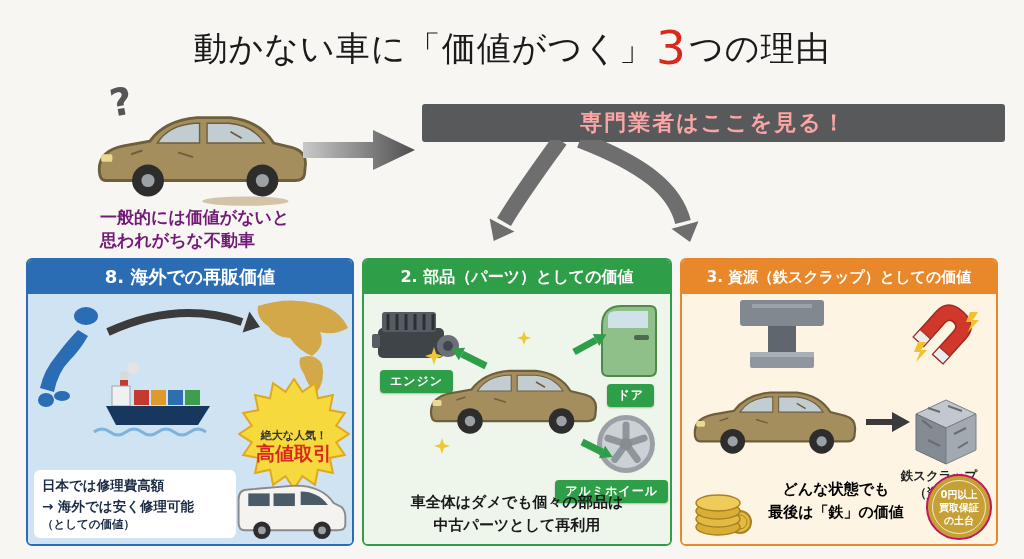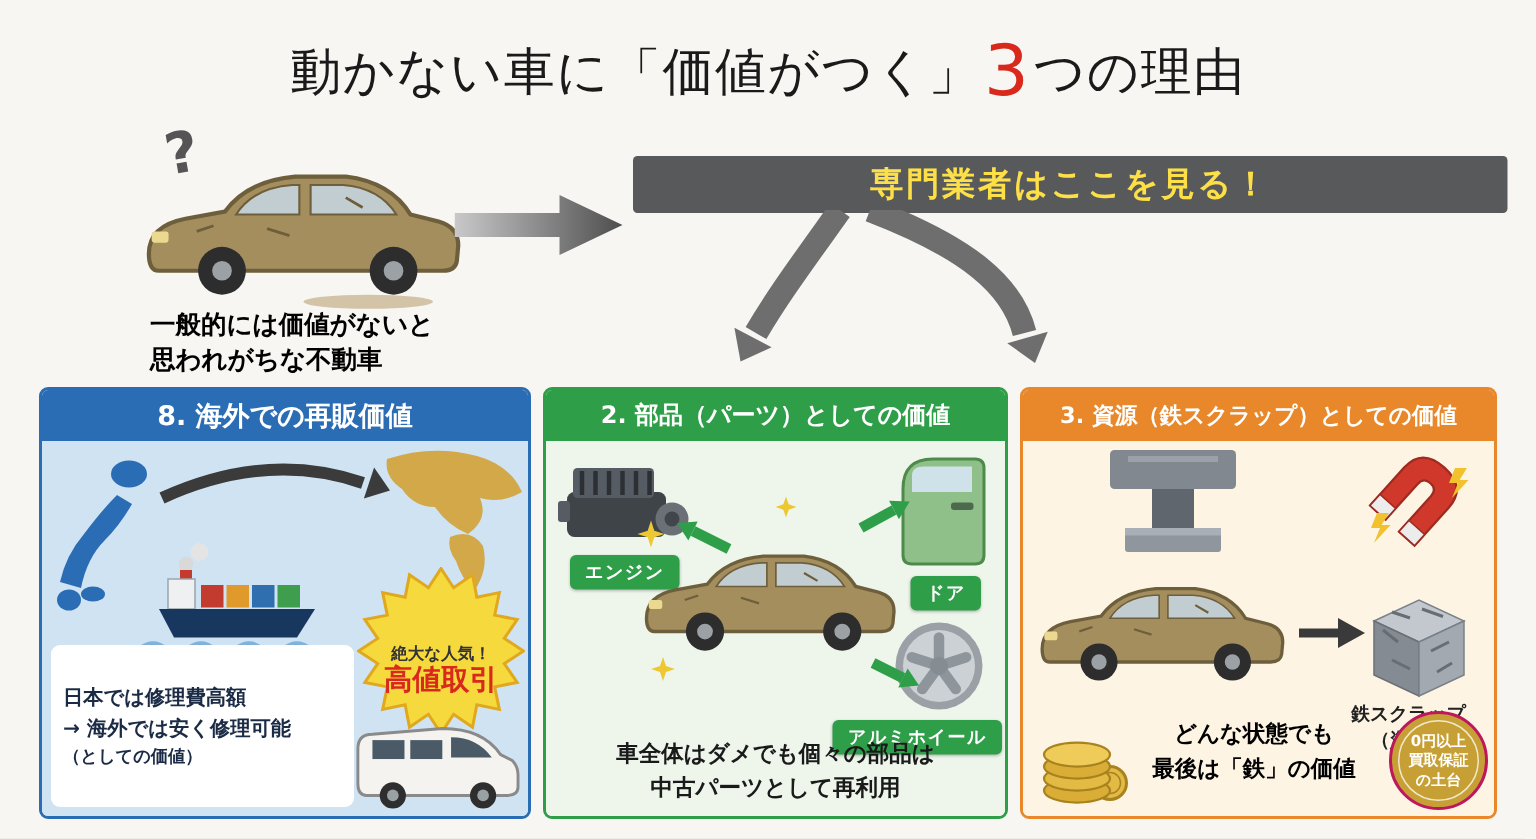--- a/index.html
+++ b/index.html
@@ -24,7 +24,7 @@
   .big-arrow { position: absolute; left: 303px; top: 128px; }
   .banner {
     position: absolute; left: 422px; top: 104px; width: 583px; height: 38px;
-    background: #58595b; color: #fde047; border-radius: 3px;
+    background: #58595b; color: #fca5a5; border-radius: 3px;
     display: flex; align-items: center; justify-content: center;
     font-size: 22px; font-weight: bold; letter-spacing: 2px;
   }

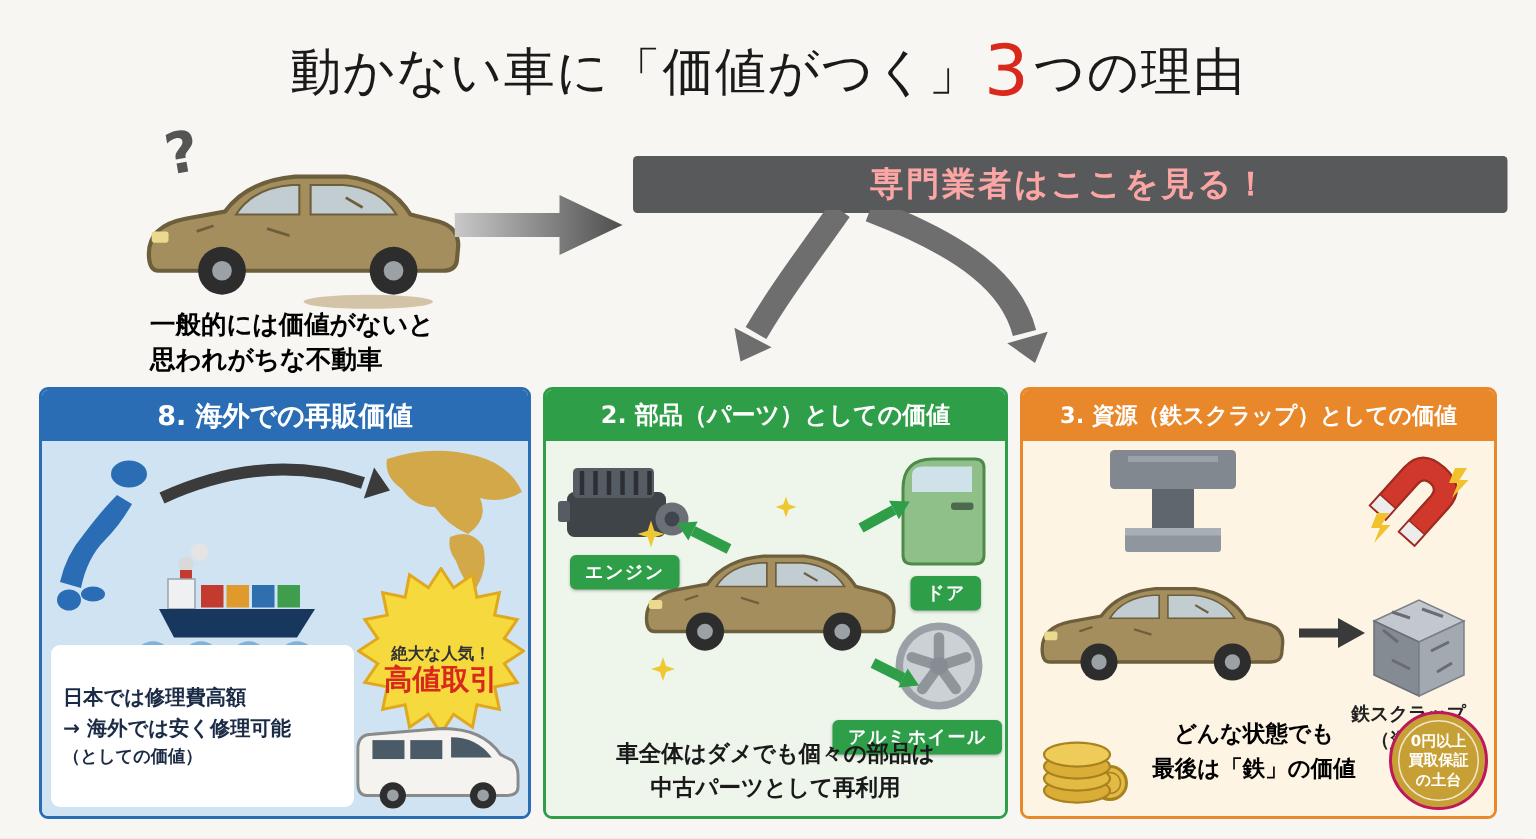--- a/index.html
+++ b/index.html
@@ -19,7 +19,7 @@
   
   .qmark { position: absolute; left: 110px; top: 80px; font-size: 38px; font-weight: bold; color: #555; transform: rotate(-10deg); }
   .intro-car { position: absolute; left: 88px; top: 94px; }
-  .intro-caption { position: absolute; left: 100px; top: 206px; font-size: 17px; font-weight: bold; color: #000000; line-height: 1.35; }
+  .intro-caption { position: absolute; left: 100px; top: 206px; font-size: 17px; font-weight: bold; color: #701a75; line-height: 1.35; }
   
   .big-arrow { position: absolute; left: 303px; top: 128px; }
   .banner {

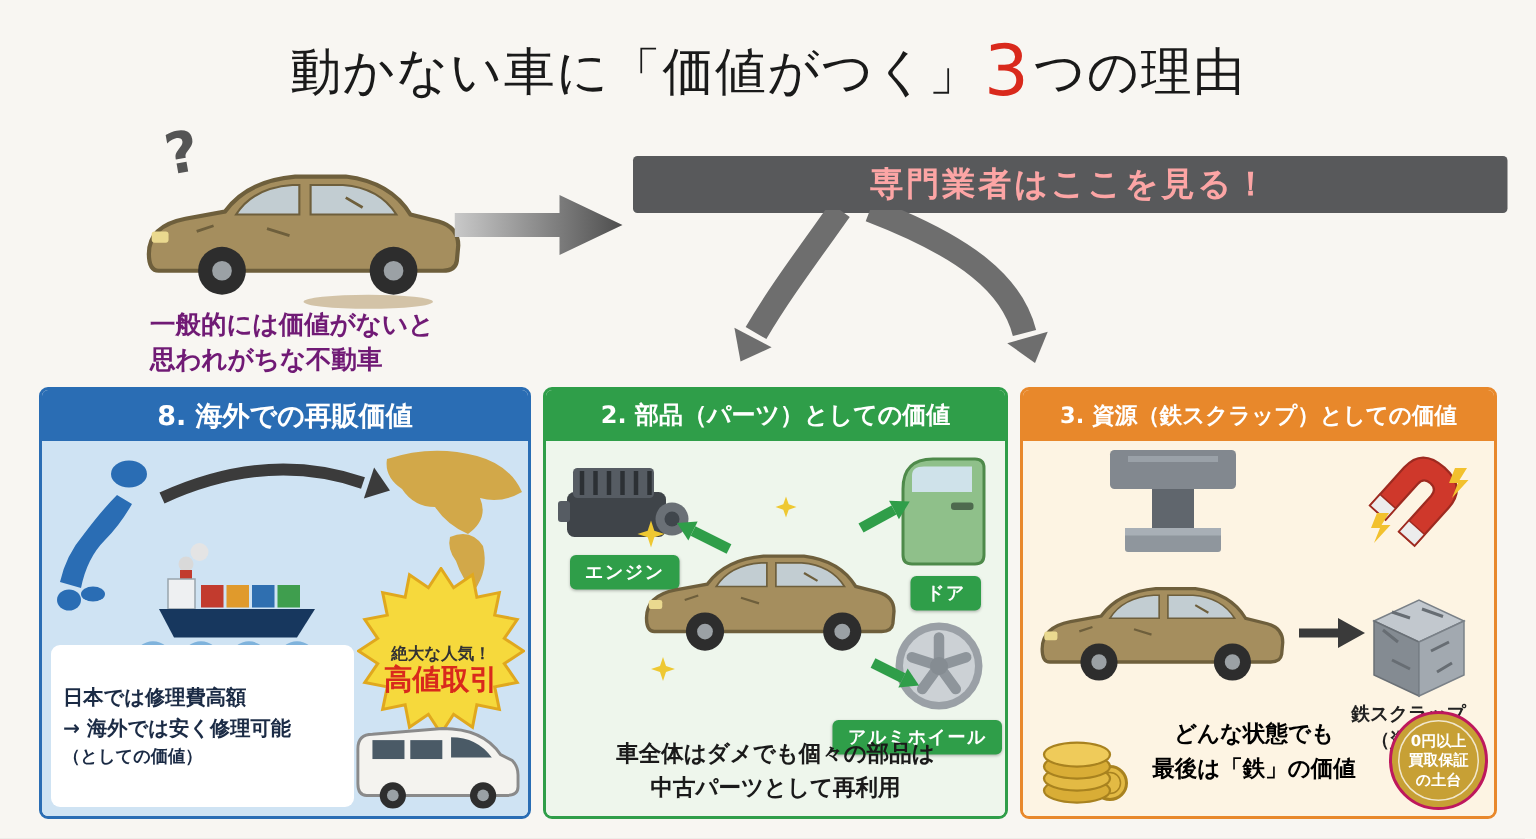--- a/index.html
+++ b/index.html
@@ -52,7 +52,7 @@
   .van { position: absolute; right: 2px; bottom: 4px; }
   .caption-box {
     position: absolute; left: 6px; bottom: 6px; width: 202px;
-    background: #fff; border-radius: 6px; padding: 25px 8px;
+    background: #fff; border-radius: 6px; padding: 5px 8px;
     font-weight: bold; color: #1b2b45; font-size: 13.5px; line-height: 1.5;
   }
   .caption-box .small { font-size: 11.5px; }

